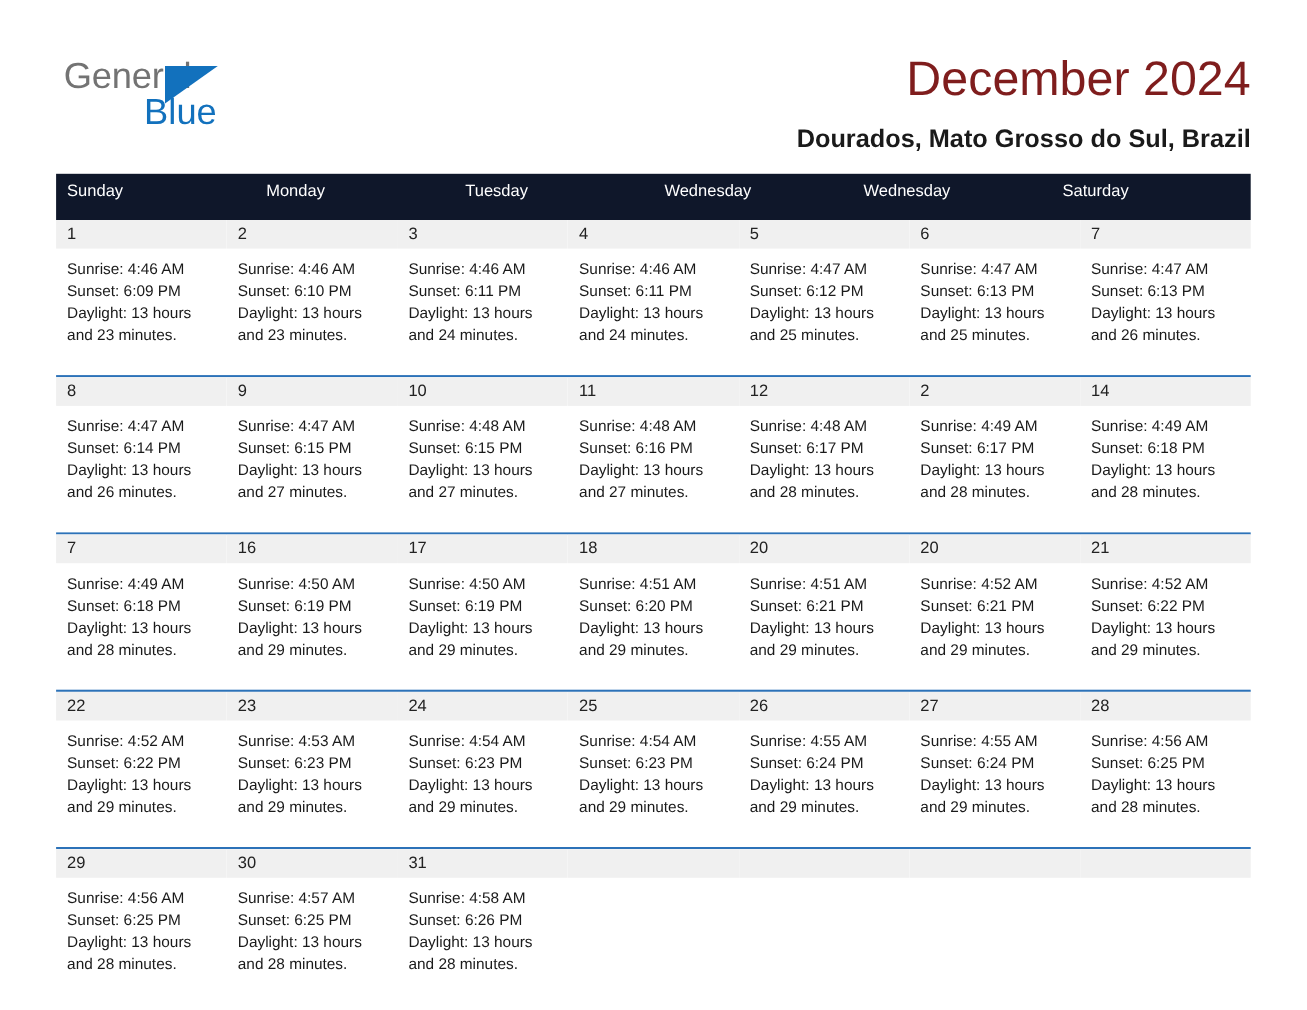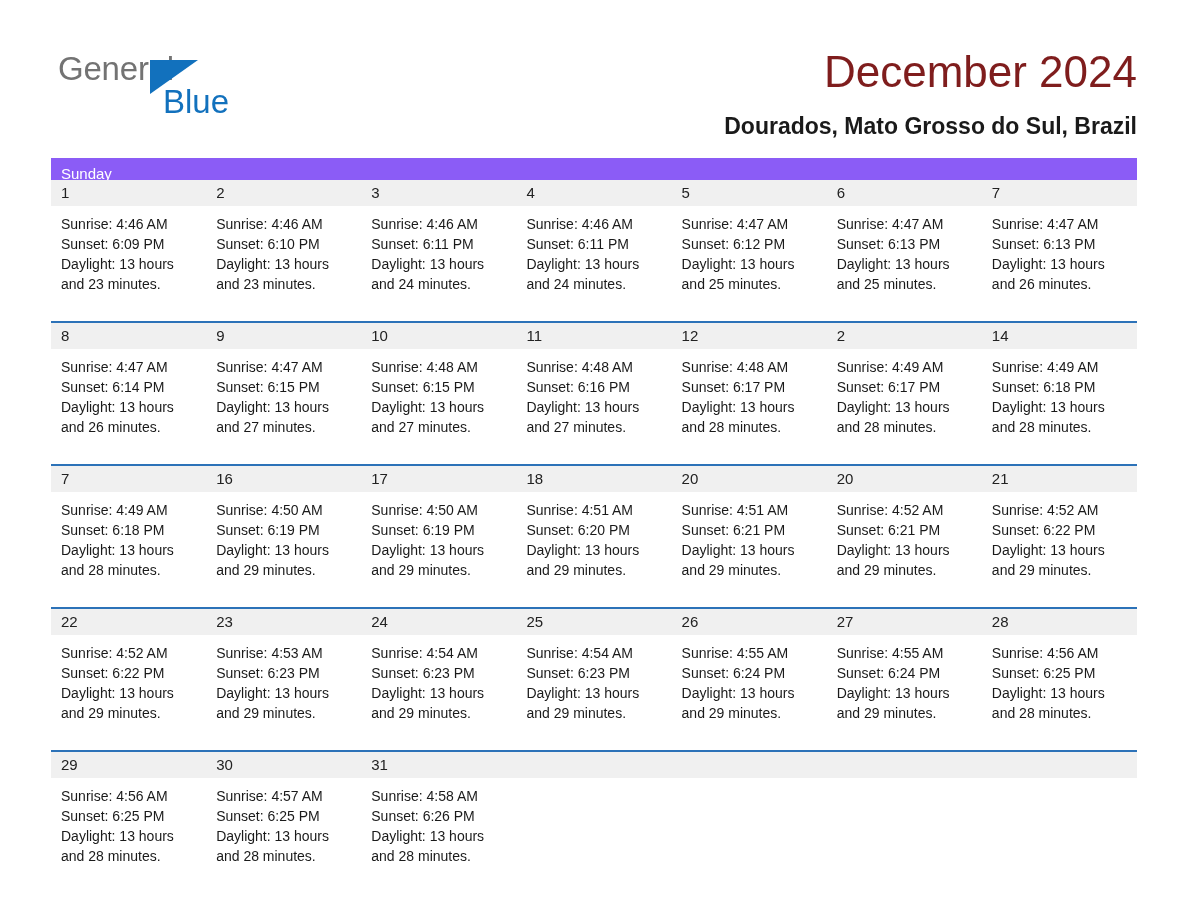--- a/index.html
+++ b/index.html
@@ -64,7 +64,6 @@
     color: #1271bd;
     font-family: "Liberation Sans", sans-serif;
     line-height: 1;
-    margin-left: 32px;
   }
 
   .title-block {

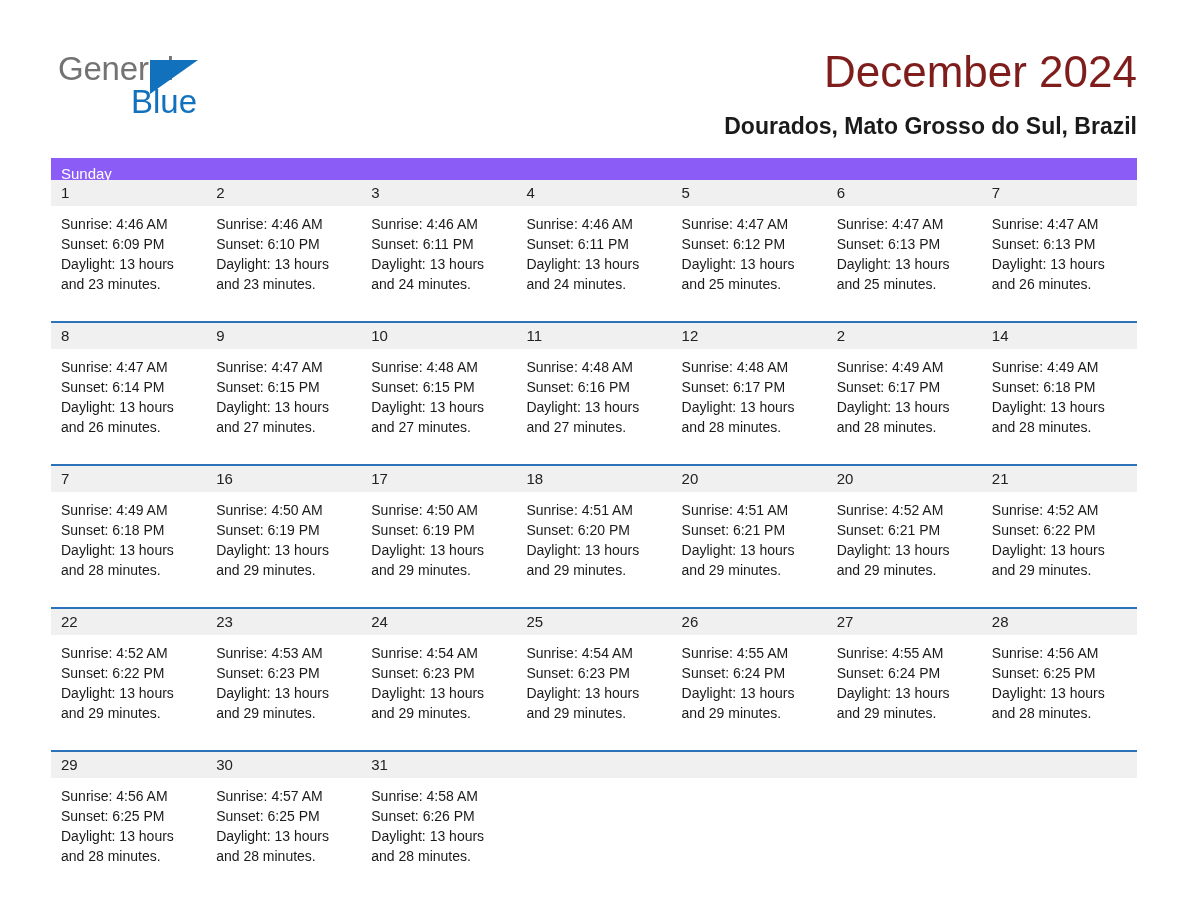--- a/index.html
+++ b/index.html
@@ -100,9 +100,8 @@
   .weekday-header {
     display: flex;
     width: 100%;
-    background: #8b5cf6;
-    height: 22px;
-    flex-direction: column;
+    background: #0f172a;
+    height: 42px;
   }
   .weekday-cell {
     flex: 1 1 0;

